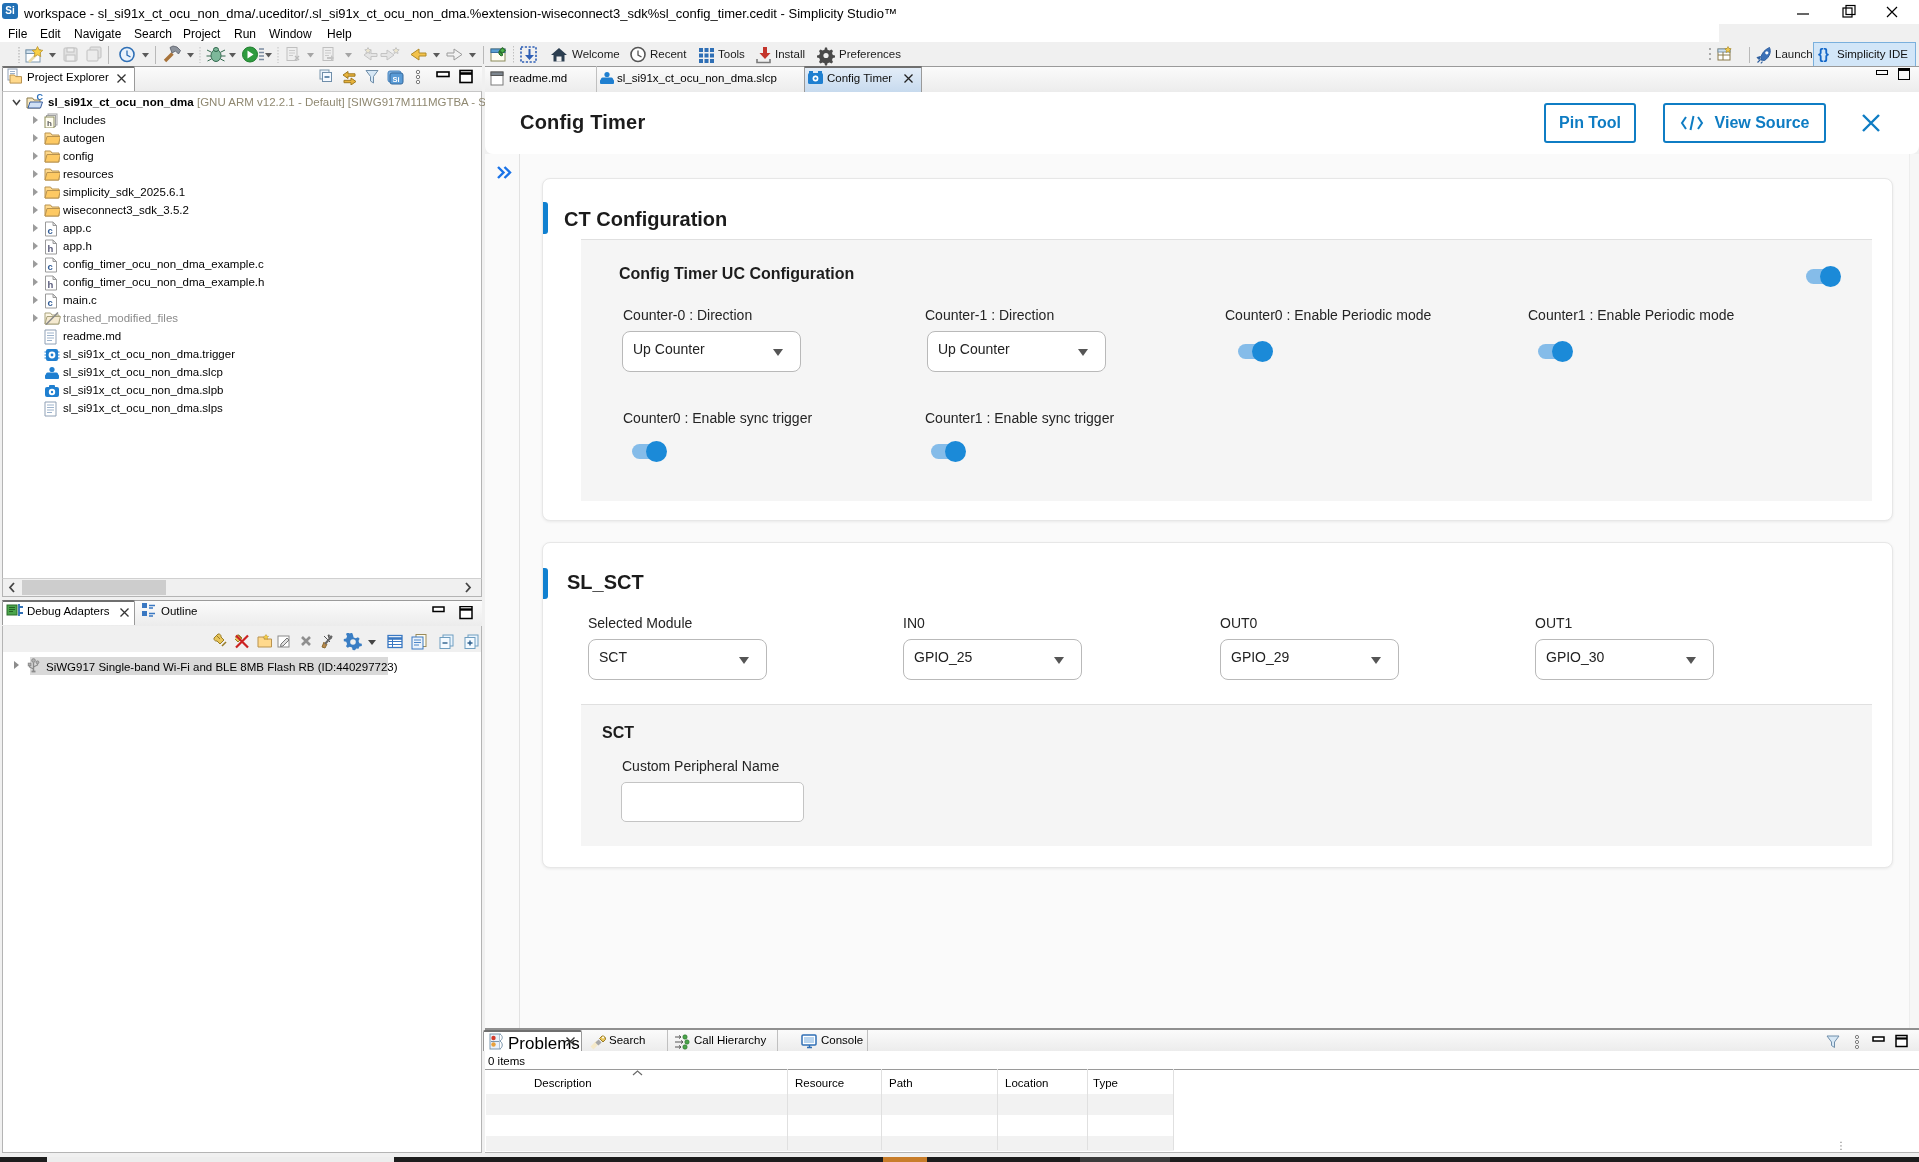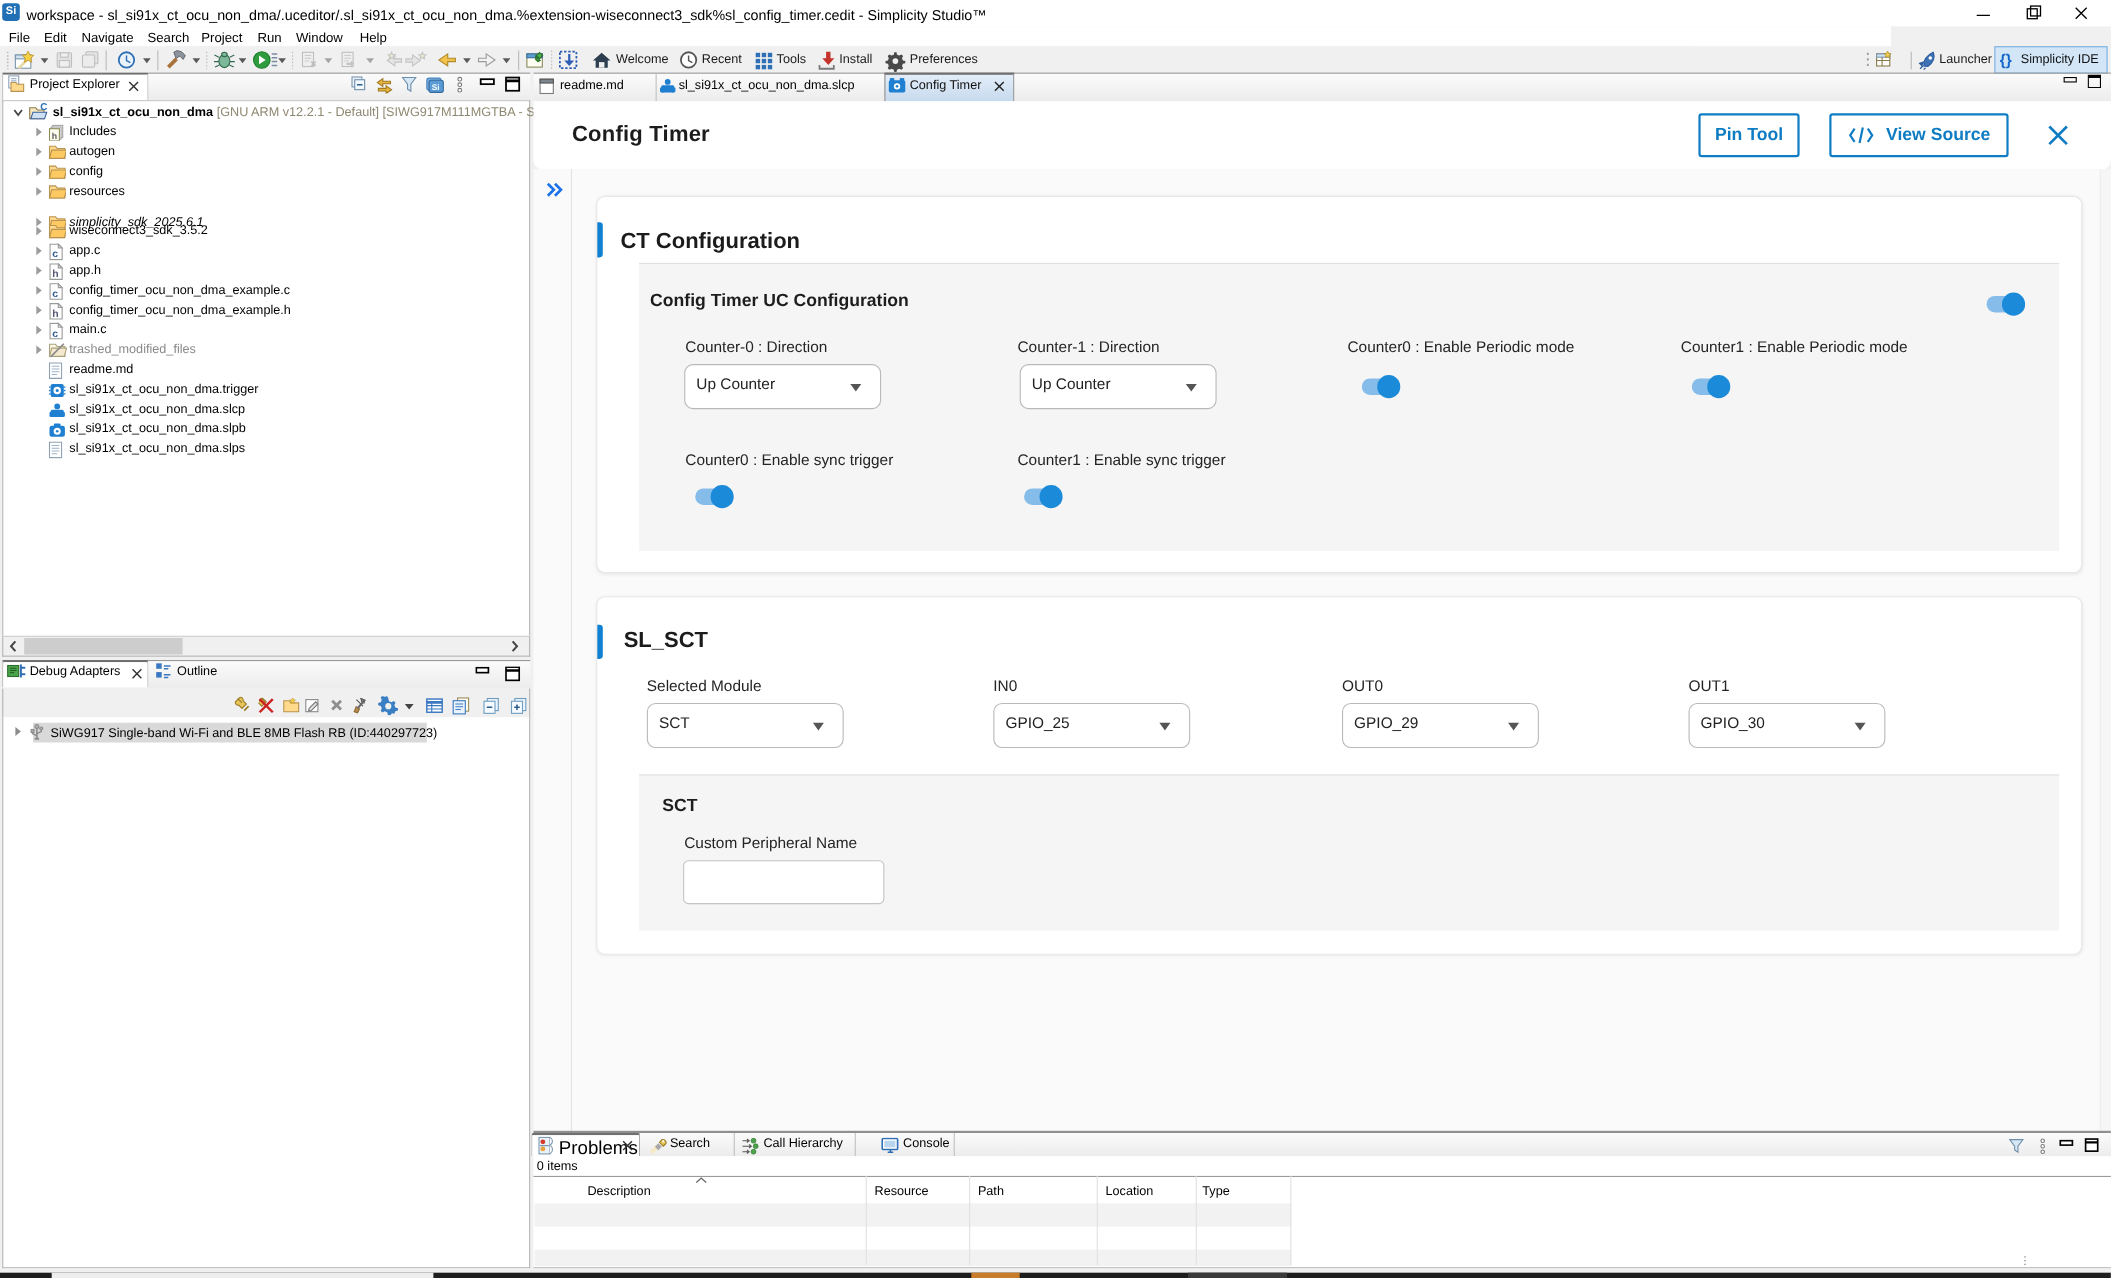--- a/index.html
+++ b/index.html
@@ -11,7 +11,7 @@
 #titletext { left:24px; top:6px; font-size:13px; color:#000; }
 #menubar { left:0; top:24px; width:1719px; height:18px; background:#ffffff; font-size:12px; color:#000; }
 .menuitem { position:absolute; top:3px; }
-#toolbar { left:4px; top:42px; width:1533px; height:26px; background:#f0f0f0; }
+#toolbar { left:16px; top:42px; width:1533px; height:26px; background:#f0f0f0; }
 .tblabel { position:absolute; top:6px; font-size:11.5px; color:#1a1a1a; }
 
 .viewtabrow { position:absolute; background:linear-gradient(#fbfbfb,#ececec); border-top:1px solid #9a9a9a; }

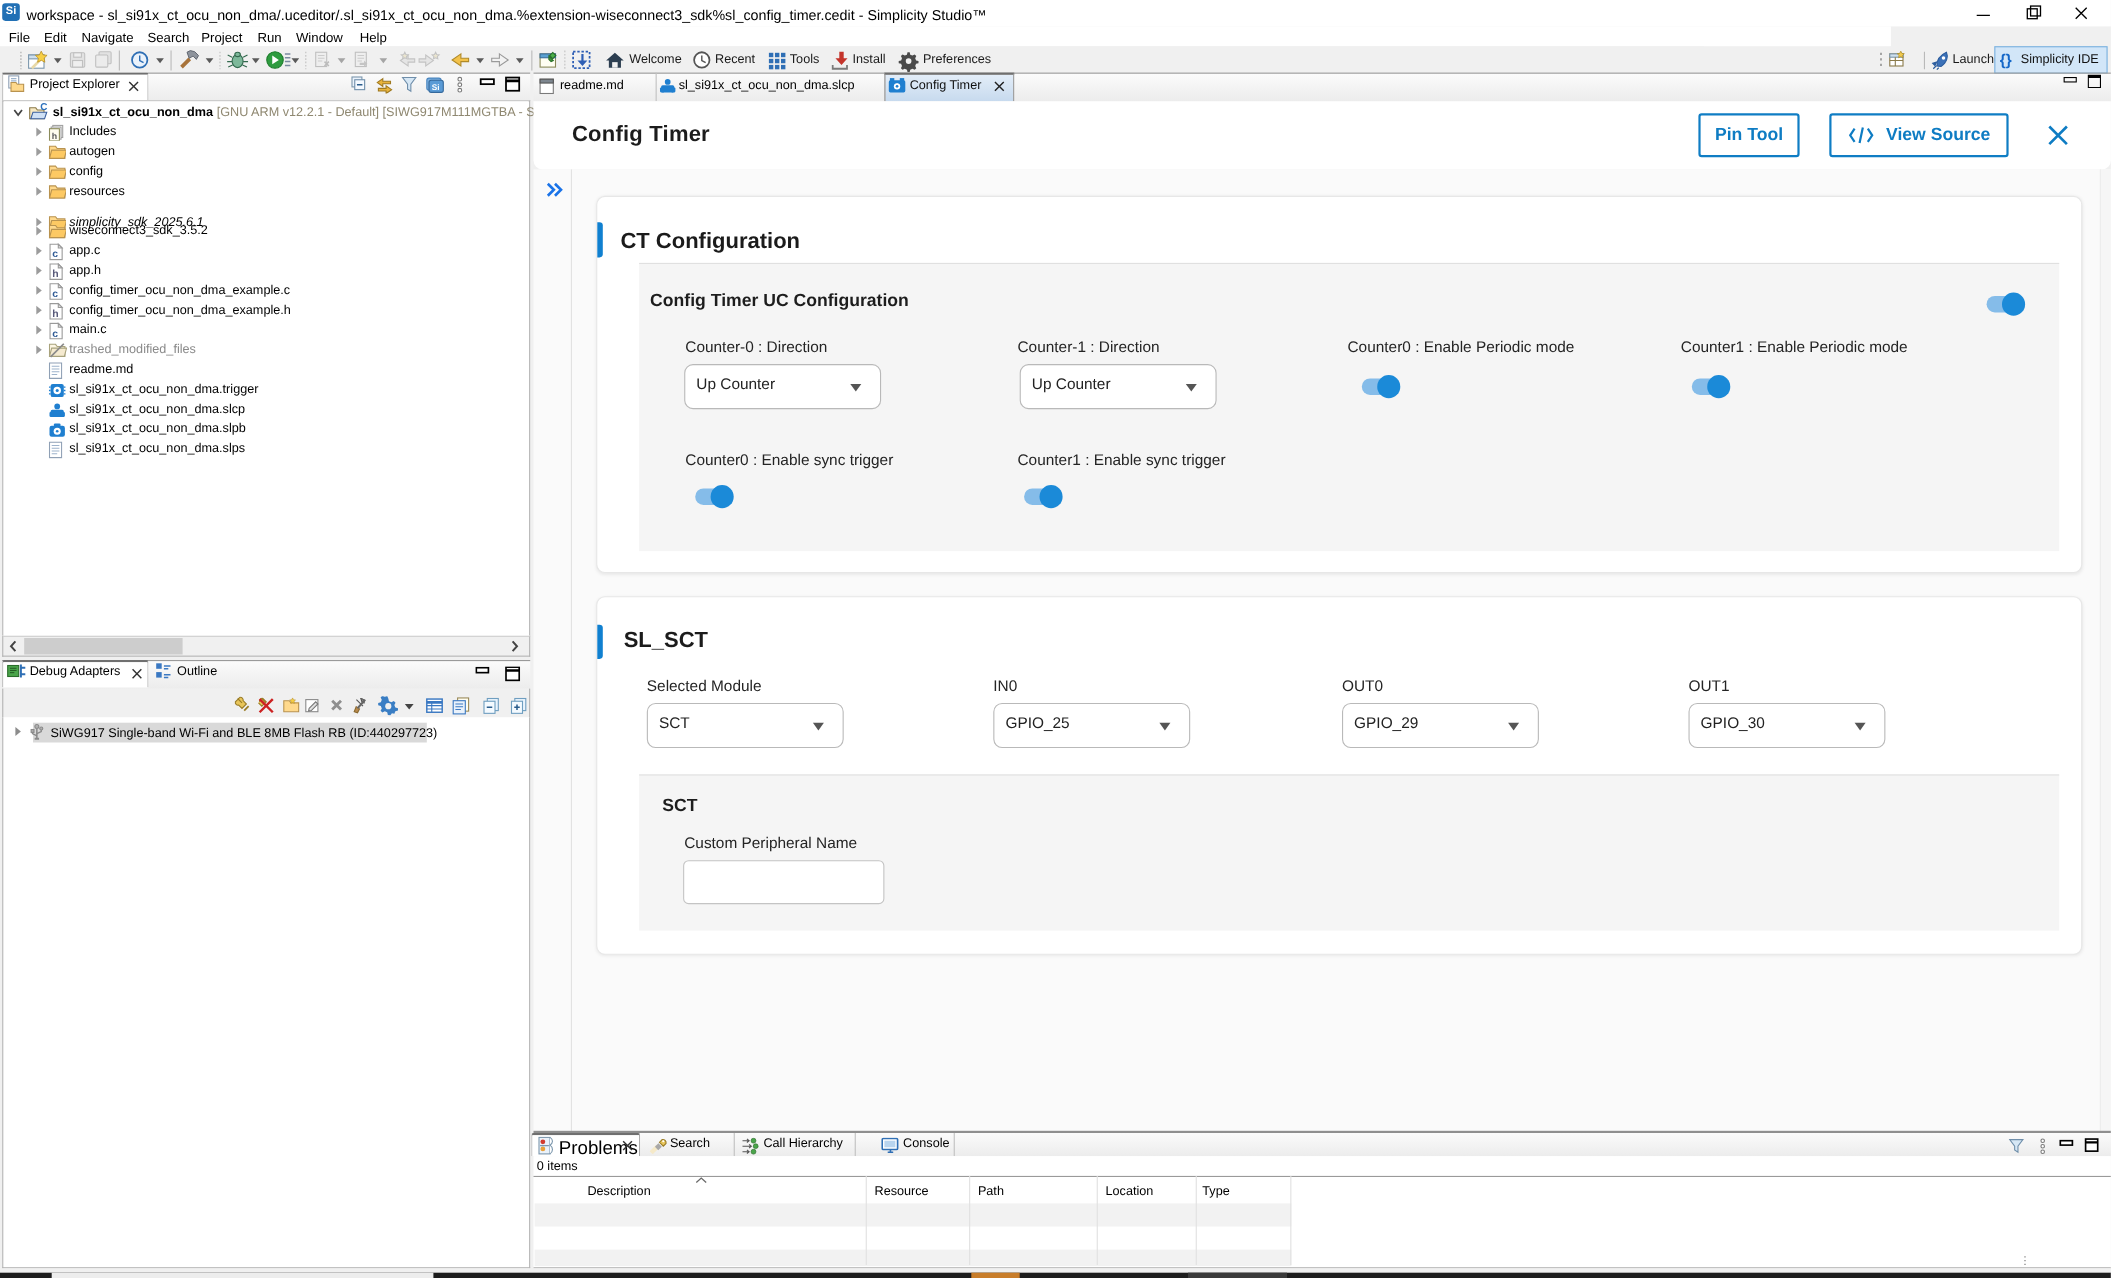--- a/index.html
+++ b/index.html
@@ -272,7 +272,7 @@
       </svg>
    <span class="txt">resources</span>
     </div>
- <div class="trow" style="top:101px;font-style:italic;">
+ <div class="trow" style="top:91px;">
       <span class="exp"></span>
    <svg class="fi" width="16" height="14" viewBox="0 0 16 14">
         <path d="M1 2 h5.5 l1.5 2 H15 v9 H1z" fill="#ffd98c" stroke="#b9934f"></path>

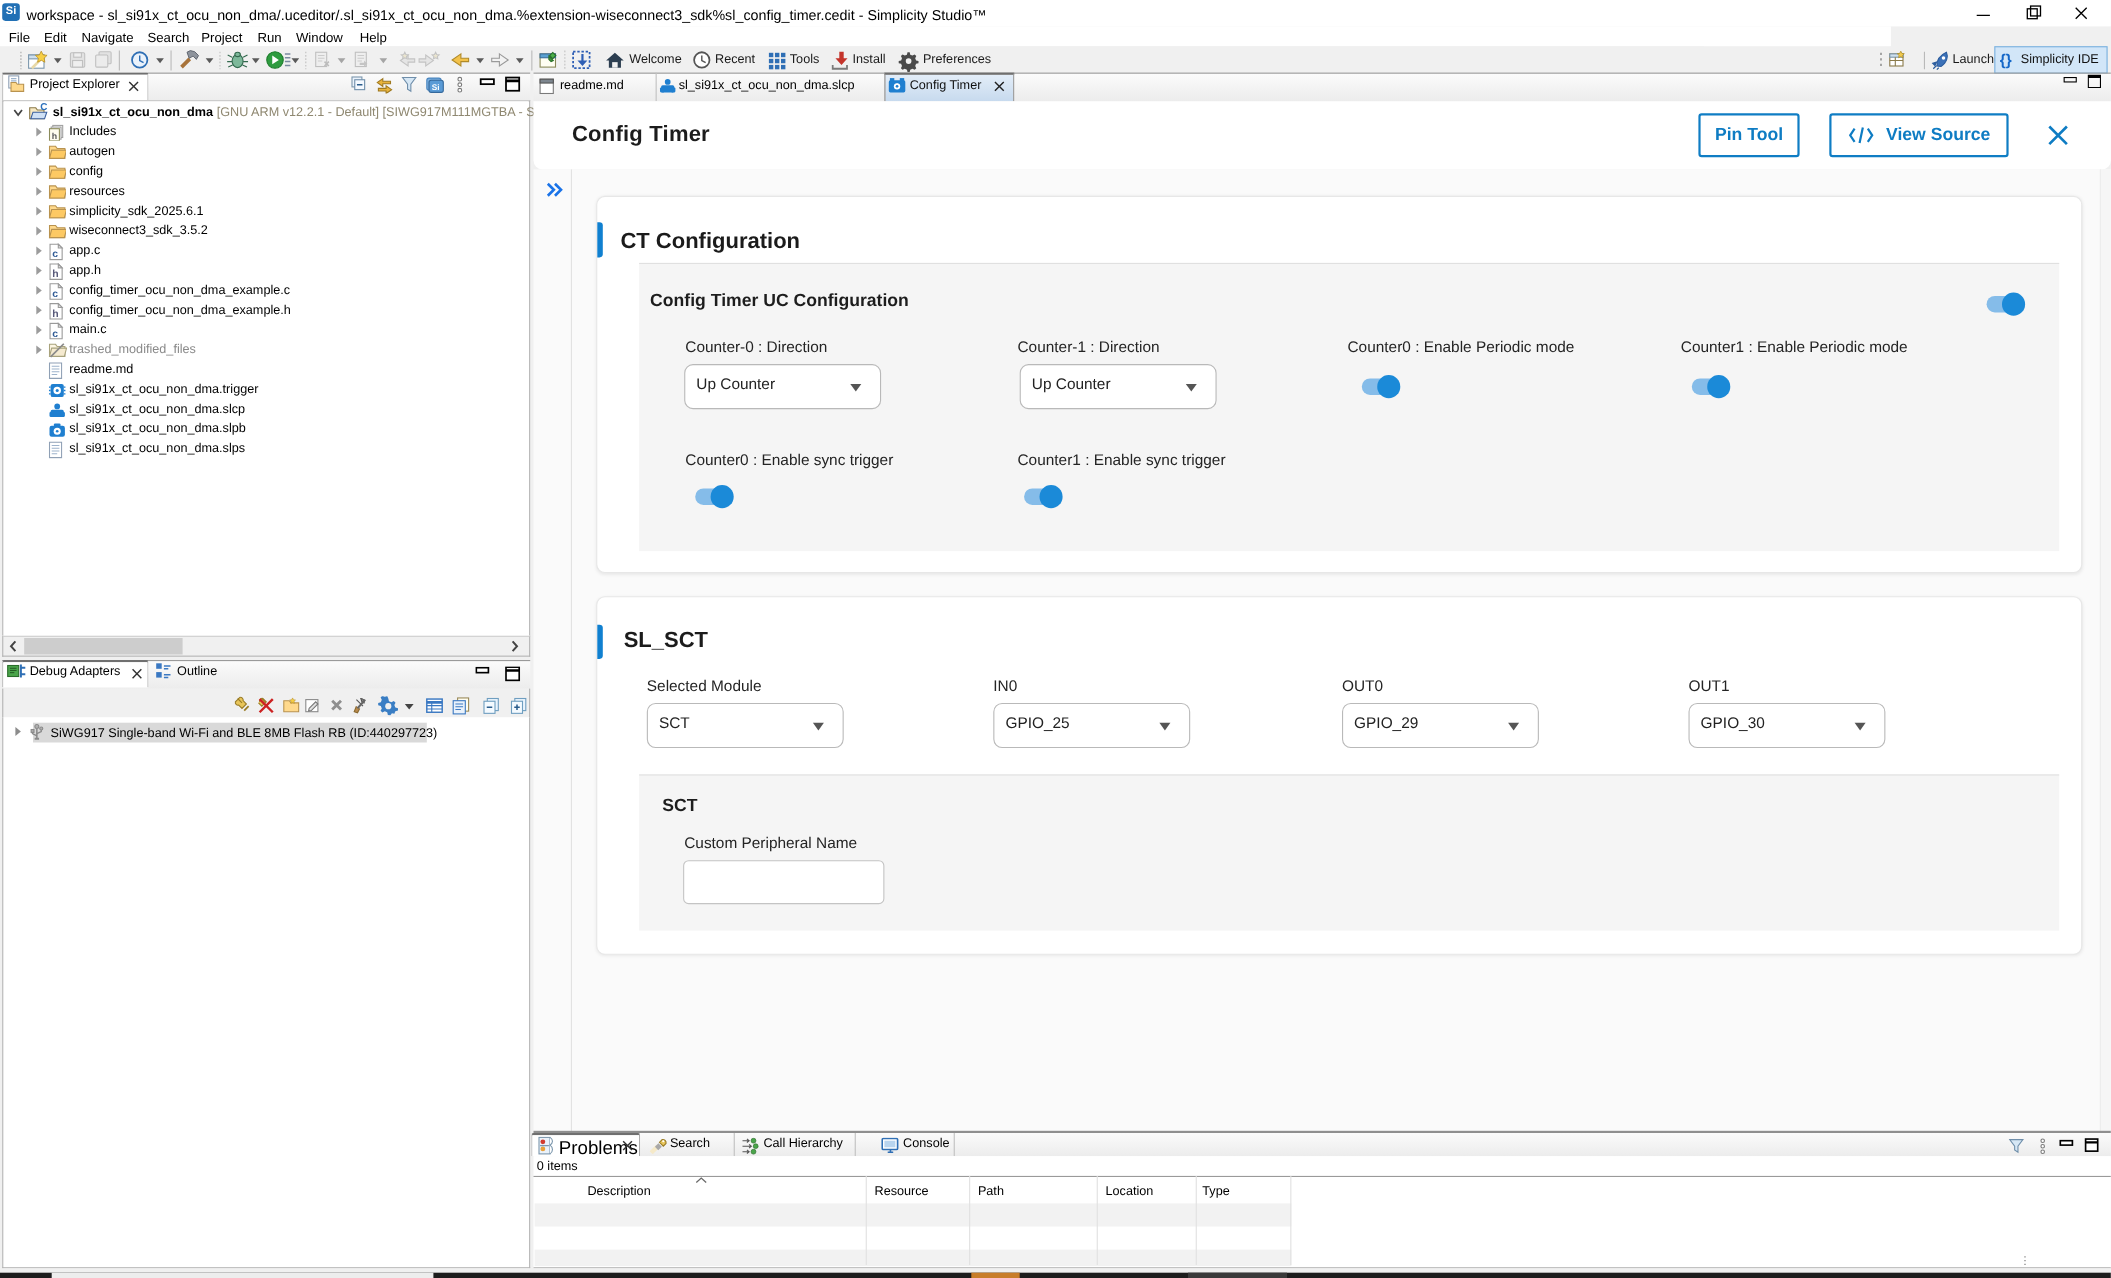--- a/index.html
+++ b/index.html
@@ -536,7 +536,7 @@
   <div class="accent" style="top:23px;height:32px;"></div>
   <div class="cardtitle" style="left:21px;top:29px;">CT Configuration</div>
   <div class="innerpanel" style="left:38px;top:60px;width:1291px;height:262px;"></div>
-  <div style="position:absolute;left:48px;top:86px;font-size:16px;font-weight:700;color:#1d1d1d;">Config Timer UC Configuration</div>
+  <div style="position:absolute;left:76px;top:86px;font-size:16px;font-weight:700;color:#1d1d1d;">Config Timer UC Configuration</div>
   <div class="tgl" style="left:1263px;top:87px;">
       <div class="track"></div>
       <div class="knob"></div>

